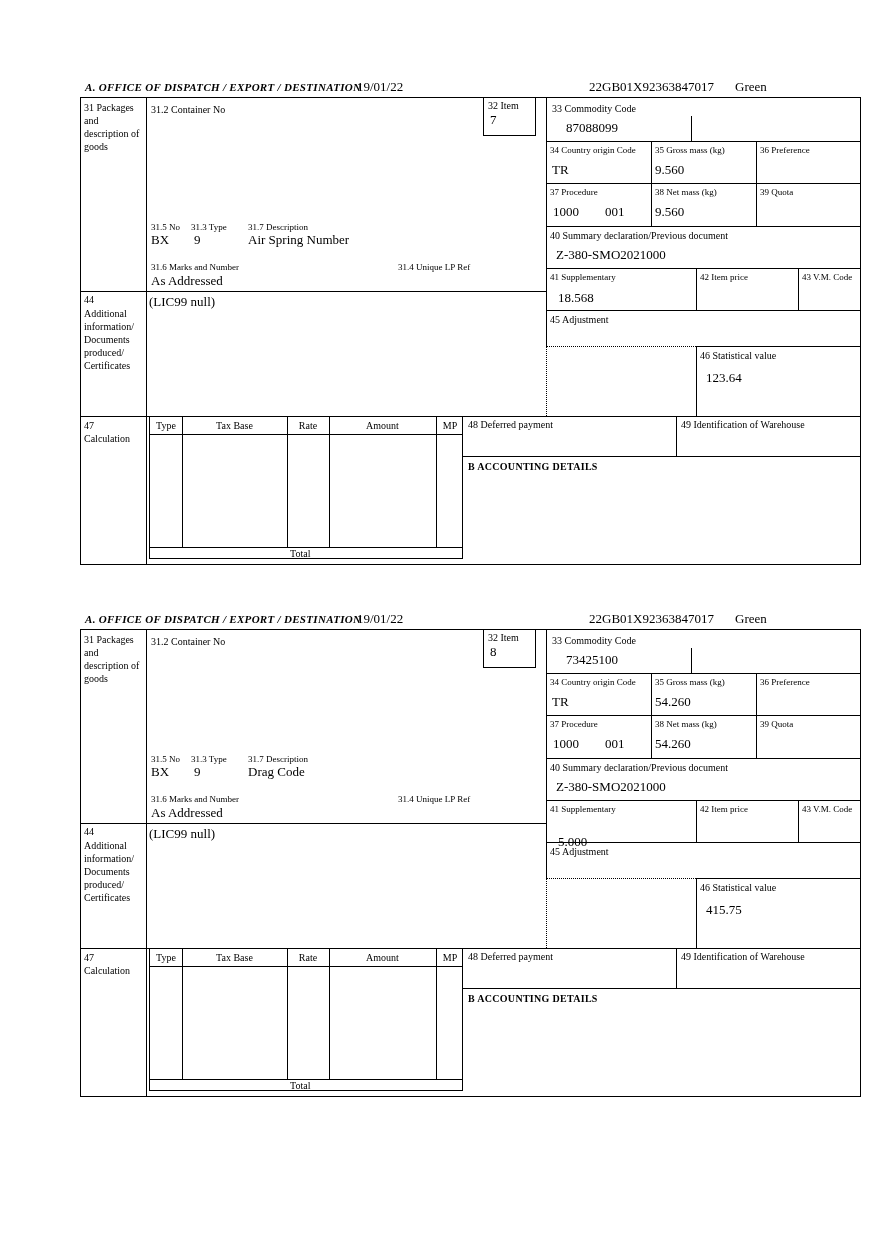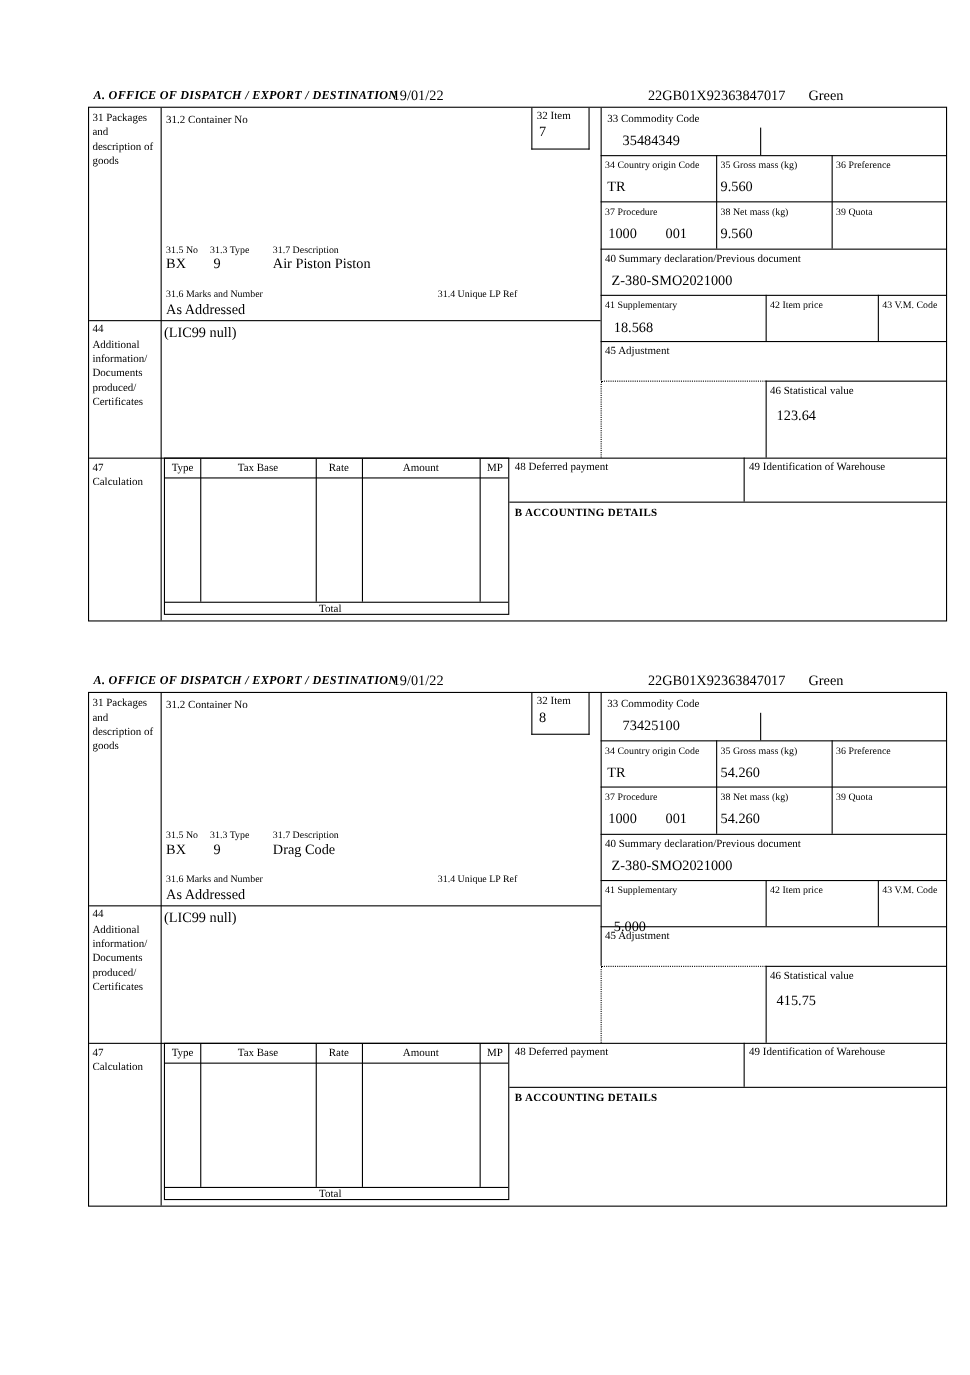--- a/index.html
+++ b/index.html
@@ -91,7 +91,7 @@
       <span class="val" style="left:68px;top:196px">(LIC99 null)</span>
 
       <span class="lbl" style="left:471px;top:5px">33 Commodity Code</span>
-      <span class="val" style="left:485px;top:22px">35484349</span>
+      <span class="val" style="left:485px;top:22px">87088099</span>
 
       <span class="lbl-sm" style="left:469px;top:47px">34 Country origin Code</span>
       <span class="lbl-sm" style="left:574px;top:47px">35 Gross mass (kg)</span>

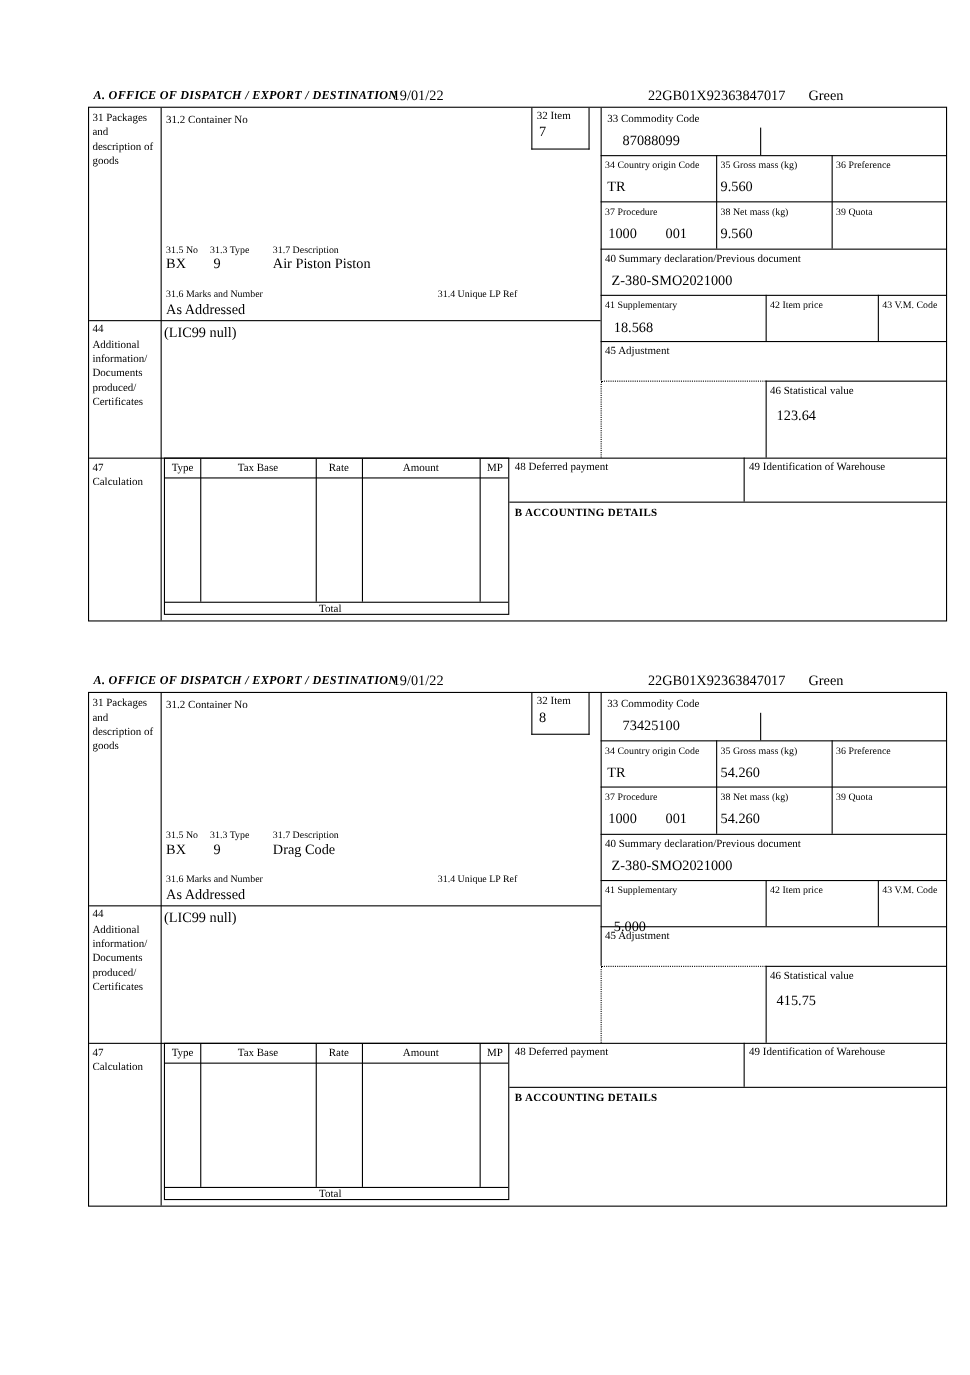--- a/index.html
+++ b/index.html
@@ -82,7 +82,7 @@
       <span class="lbl-sm" style="left:167px;top:124px">31.7 Description</span>
       <span class="val" style="left:70px;top:134px">BX</span>
       <span class="val" style="left:113px;top:134px">9</span>
-      <span class="val" style="left:167px;top:134px">Air Piston Piston</span>
+      <span class="val" style="left:167px;top:134px">Air Spring Number</span>
 
       <span class="lbl-sm" style="left:70px;top:164px">31.6 Marks and Number</span>
       <span class="lbl-sm" style="left:317px;top:164px">31.4 Unique LP Ref</span>

